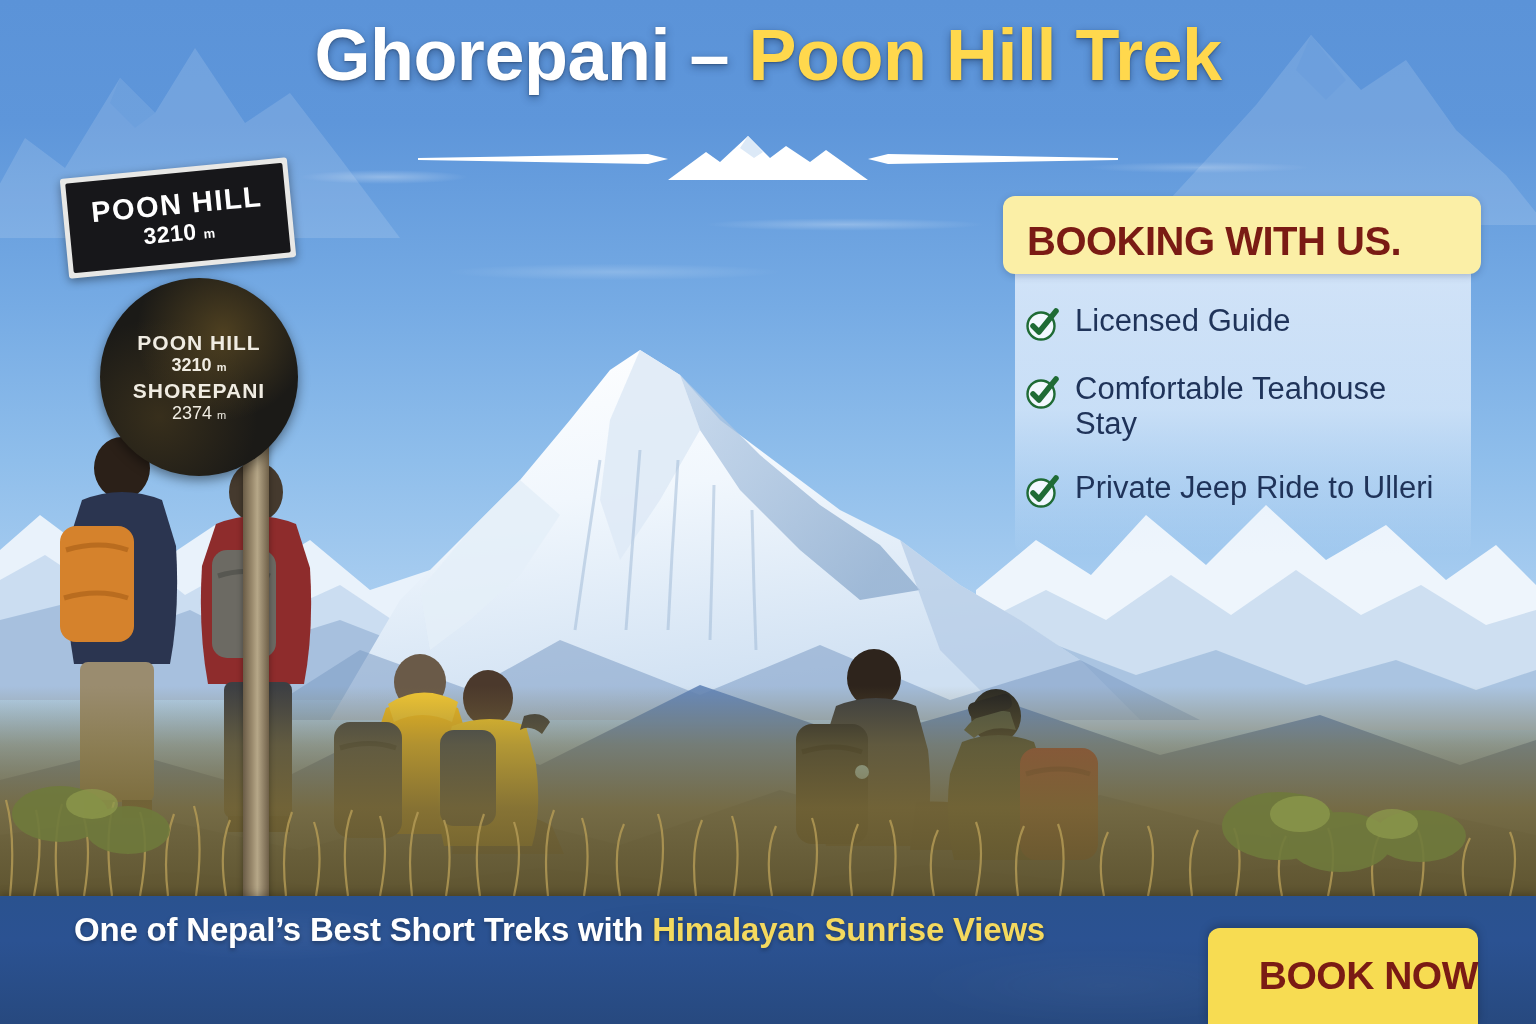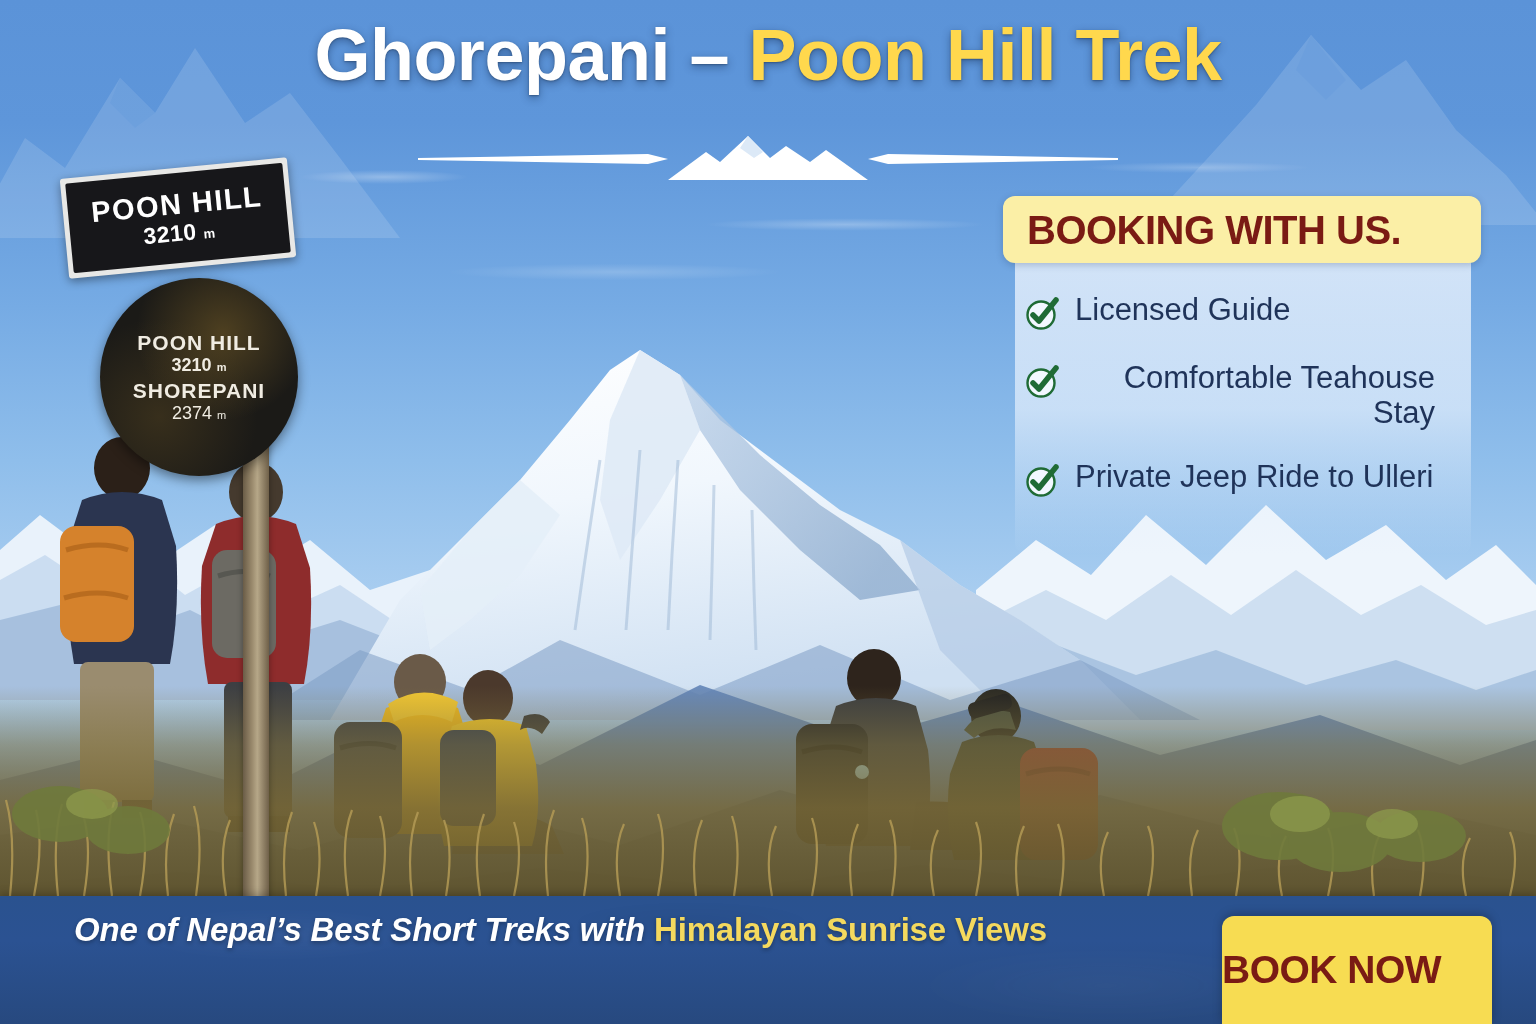--- a/index.html
+++ b/index.html
@@ -133,7 +133,7 @@
     position:relative;
     background:#fbefa6;
     border-radius:12px;
-    padding:14px 20px 13px 24px;
+    padding:25px 20px 13px 24px;
     box-shadow:0 2px 7px rgba(30,50,90,.25);
   }
   .booking-badge span {

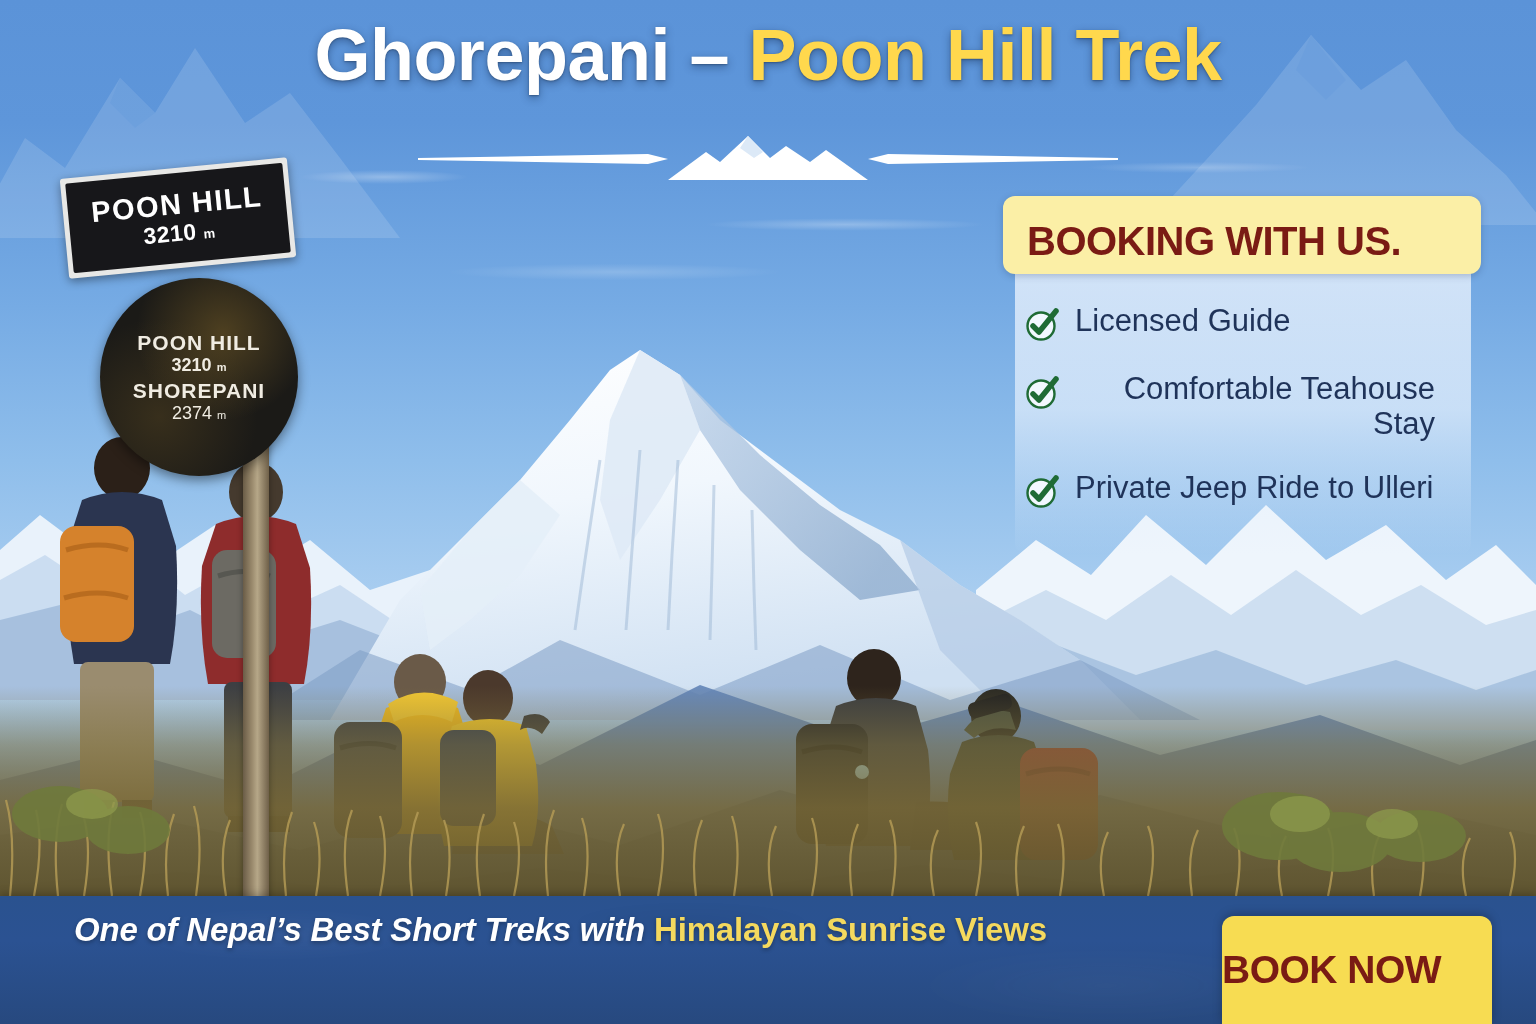--- a/index.html
+++ b/index.html
@@ -141,7 +141,7 @@
     letter-spacing:-0.5px; line-height:1;
   }
   .booking-list { position:relative; margin-top:30px; padding-left:22px; }
-  .booking-item { display:flex; align-items:flex-start; gap:16px; margin-bottom:30px;text-align:right; }
+  .booking-item { display:flex; align-items:flex-start; gap:16px; margin-bottom:30px; }
   .check {
     flex:0 0 auto; width:34px; height:34px; position:relative; margin-top:4px;
   }

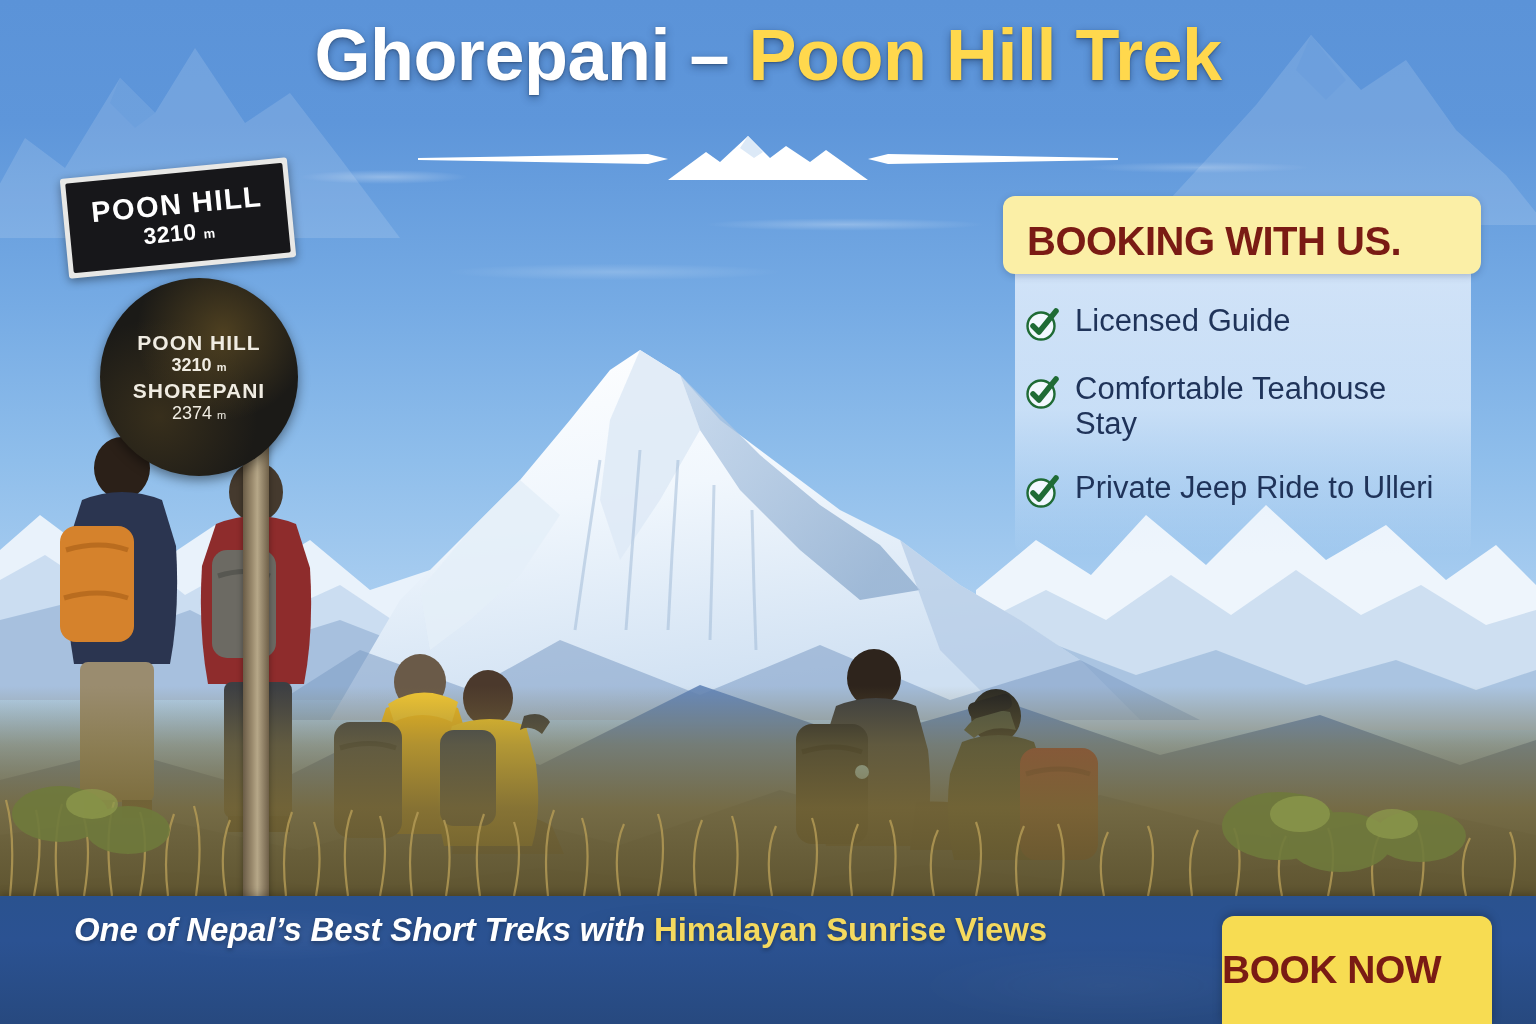--- a/index.html
+++ b/index.html
@@ -169,7 +169,7 @@
     font-size:33px; font-weight:700; letter-spacing:-0.2px; white-space:nowrap;
     text-shadow:0 2px 4px rgba(0,0,0,.3);
   }
-  .tagline .w { color:#ffffff;font-style:italic; }
+  .tagline .w { color:#ffffff; }
   .tagline .y { color:#f4d95e; }
   .contact {
     position:absolute; left:74px; top:74px;

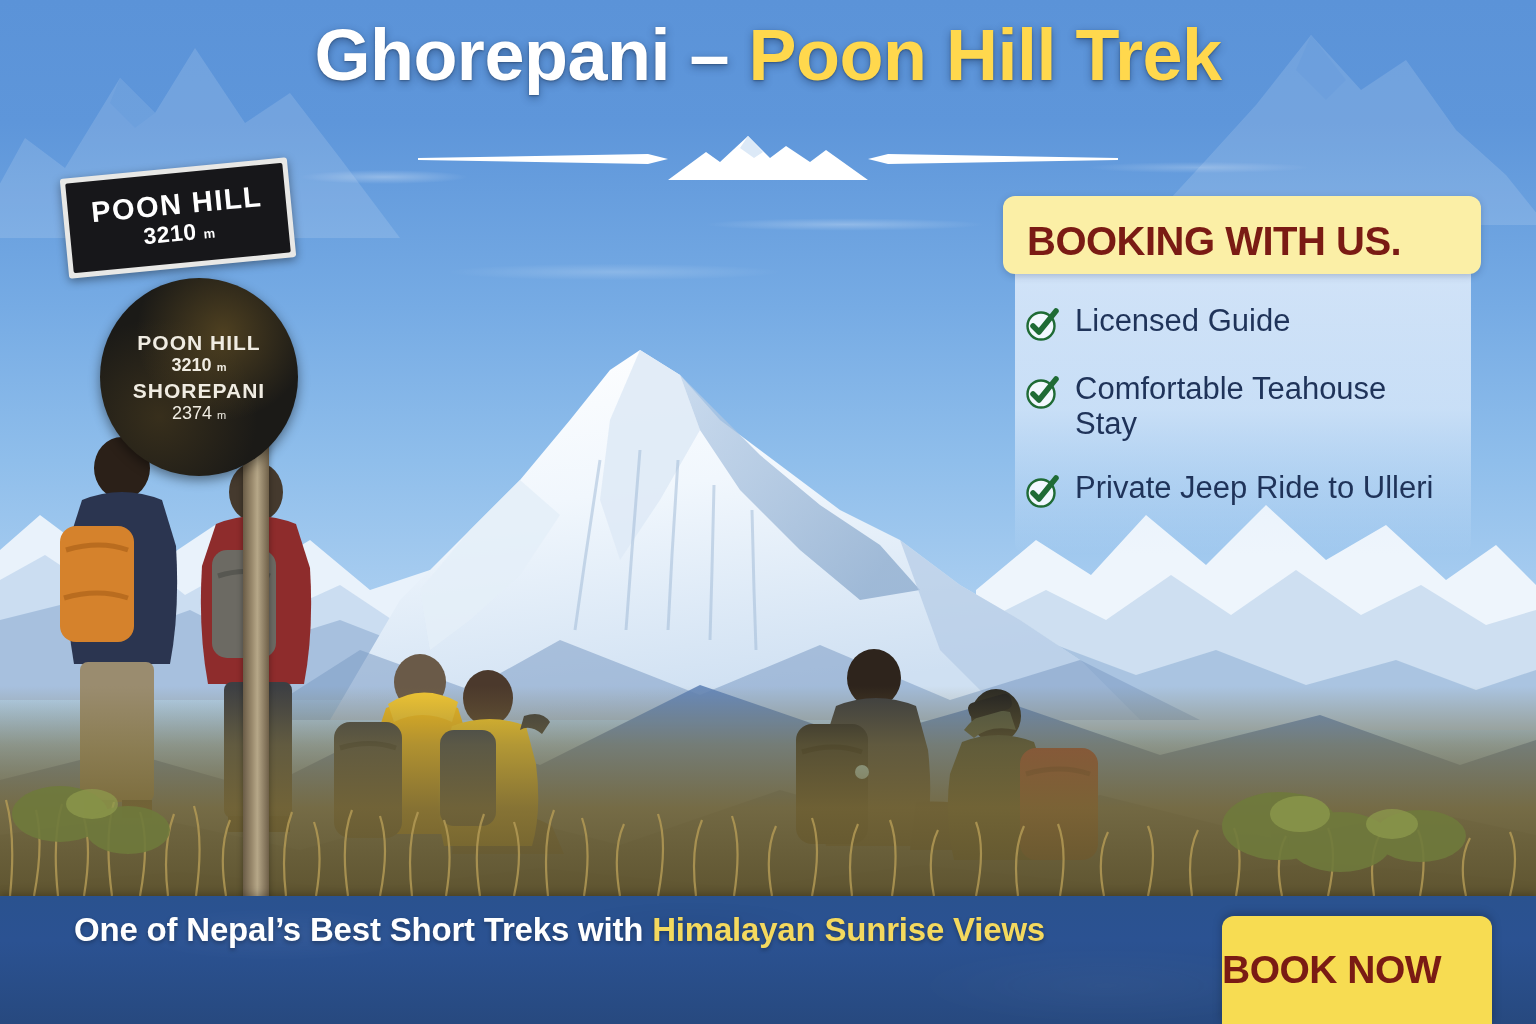--- a/index.html
+++ b/index.html
@@ -179,10 +179,10 @@
   .contact .sep { opacity:.8; padding:0 10px; }
 
   .book-now {
-    position:absolute; right:44px; bottom:0; width:270px; height:108px;
+    position:absolute; right:58px; bottom:0; width:270px; height:96px;
     background:#f7dc52;
     border-radius:12px 12px 0 0;
-    display:flex; align-items:center; justify-content:flex-start;
+    display:flex; align-items:center; justify-content:flex-end;
     box-shadow:0 -2px 10px rgba(0,0,0,.25);
     cursor:pointer;
   }

